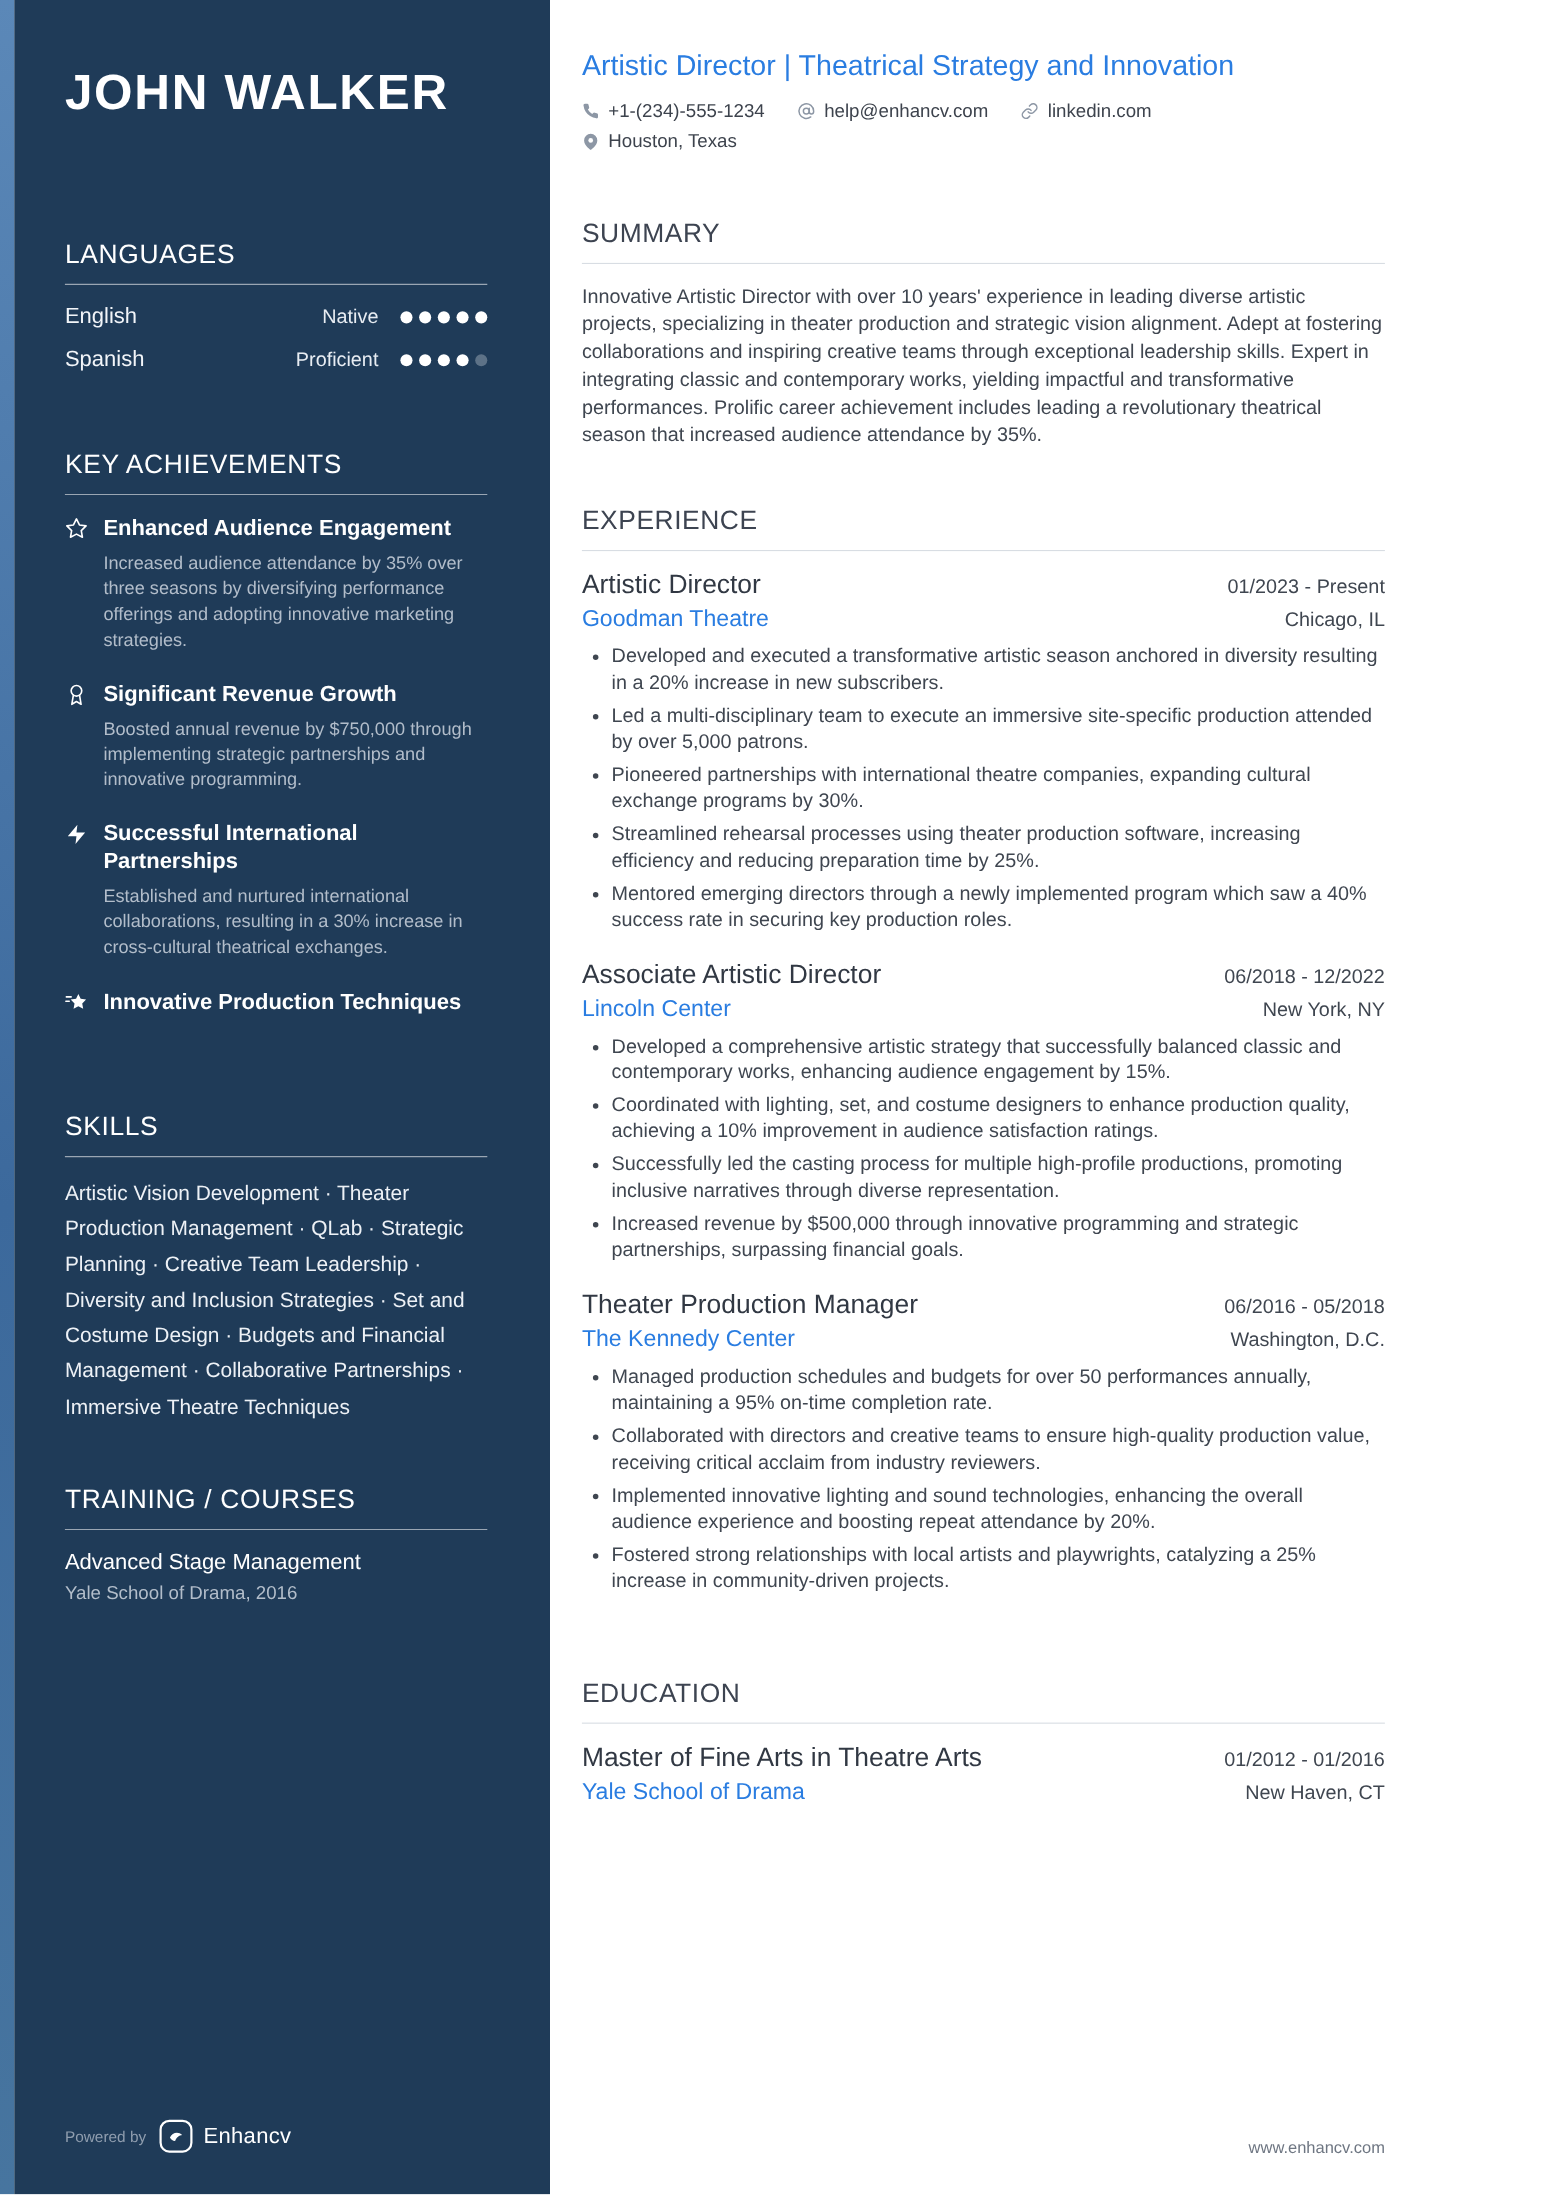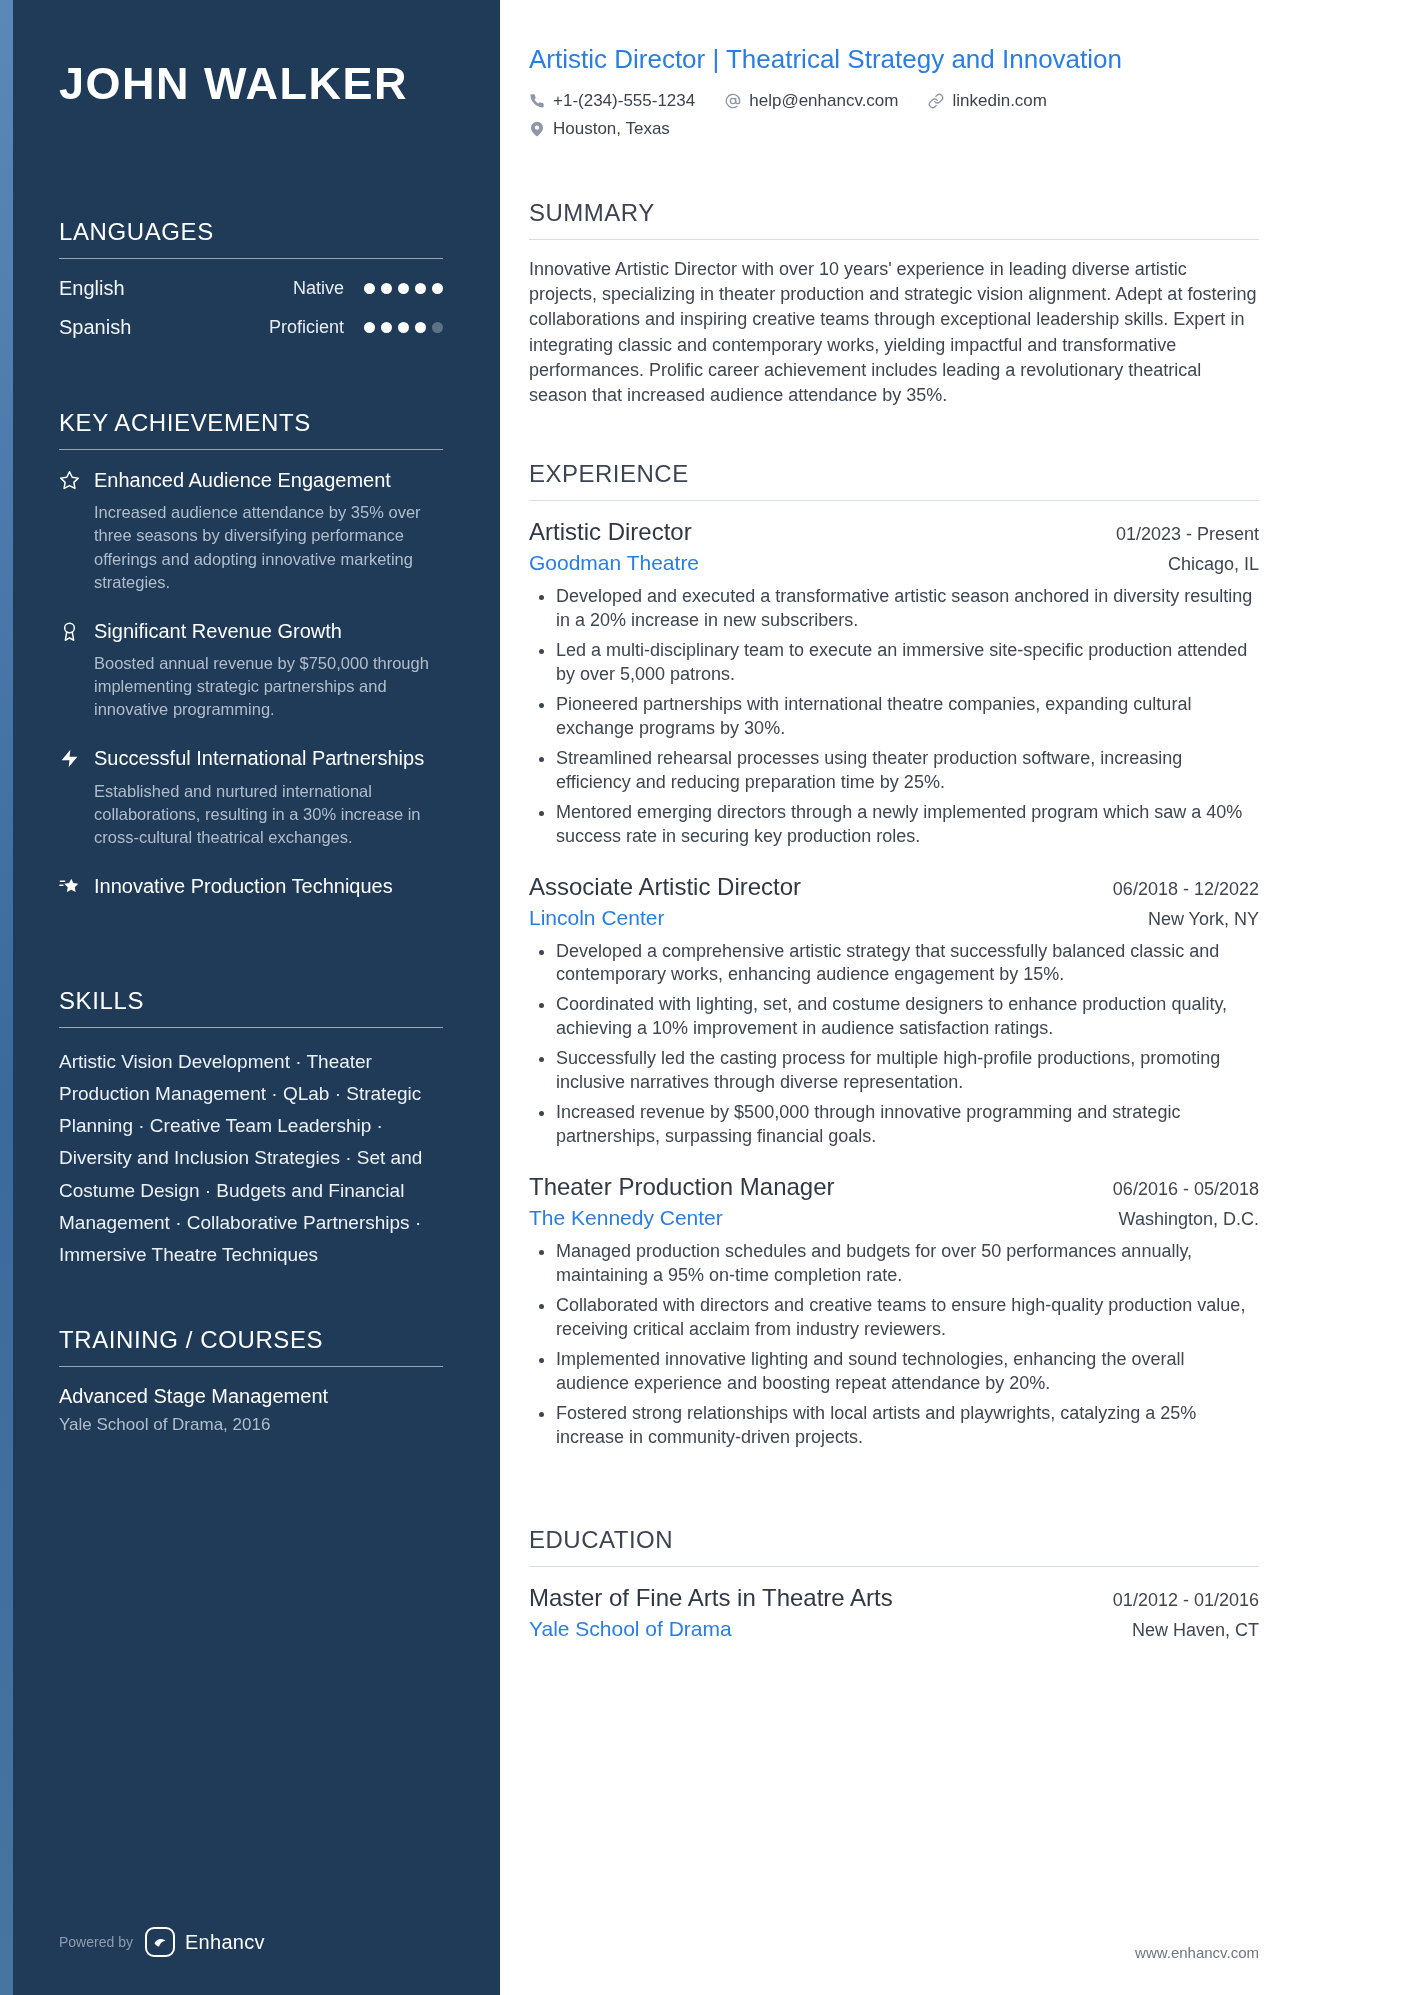--- a/index.html
+++ b/index.html
@@ -33,7 +33,7 @@
 
   .ach { display:flex; gap:13px; margin-bottom:25px; }
   .ach-icon { width:22px; flex:none; padding-top:2px; color:#ffffff; }
-  .ach-title { font-size:20px; font-weight:400; line-height:1.22; color:#ffffff; margin-bottom:9px; }
+  .ach-title { font-size:20px; font-weight:700; line-height:1.22; color:#ffffff; margin-bottom:9px; }
   .ach-desc { font-size:16.5px; line-height:1.4; color:#b2bdca; }
 
   .skills-text { font-size:19px; line-height:1.7; color:#edf1f6; }

